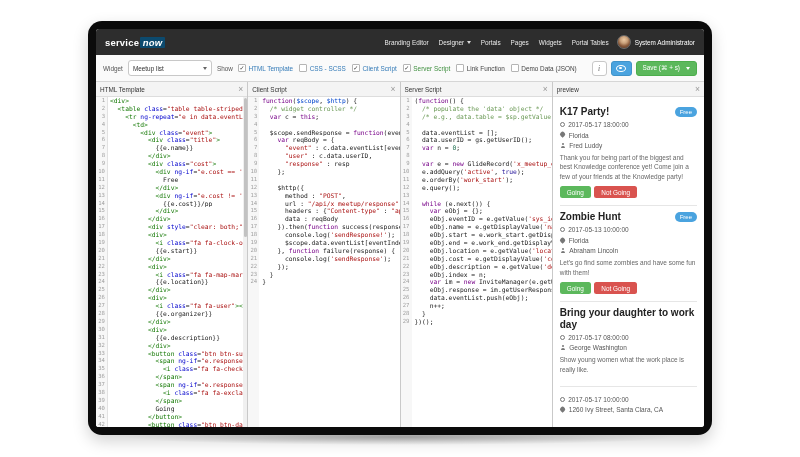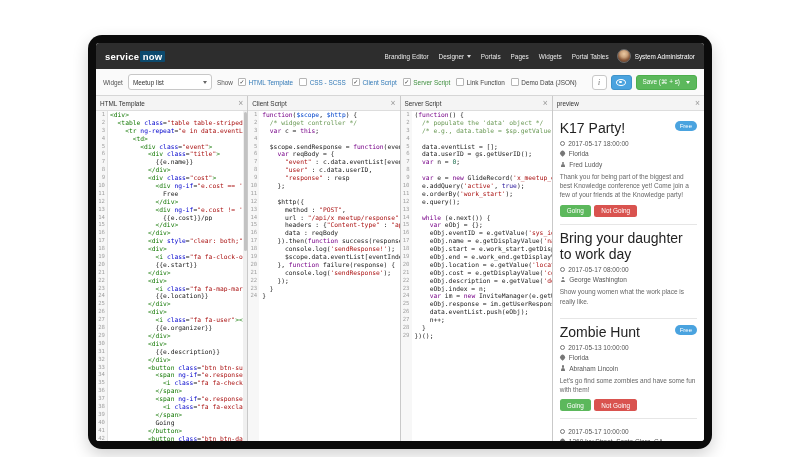--- a/index.html
+++ b/index.html
@@ -7,7 +7,7 @@
   .device-shadow{position:absolute;left:120px;top:429px;width:560px;height:16px;
     background:radial-gradient(ellipse at center,rgba(0,0,0,.28) 0%,rgba(0,0,0,0) 70%);}
   .device{position:absolute;left:88px;top:21px;width:624px;height:414px;background:#0b0b0b;
-    border-radius:14px;padding:8px;box-sizing:border-box;box-shadow:0 6px 16px rgba(0,0,0,.18);margin-top:14px;}
+    border-radius:14px;padding:8px;box-sizing:border-box;box-shadow:0 6px 16px rgba(0,0,0,.18);}
   .app{width:100%;height:100%;background:#fff;border-radius:3px;overflow:hidden;display:flex;flex-direction:column;}
 
   

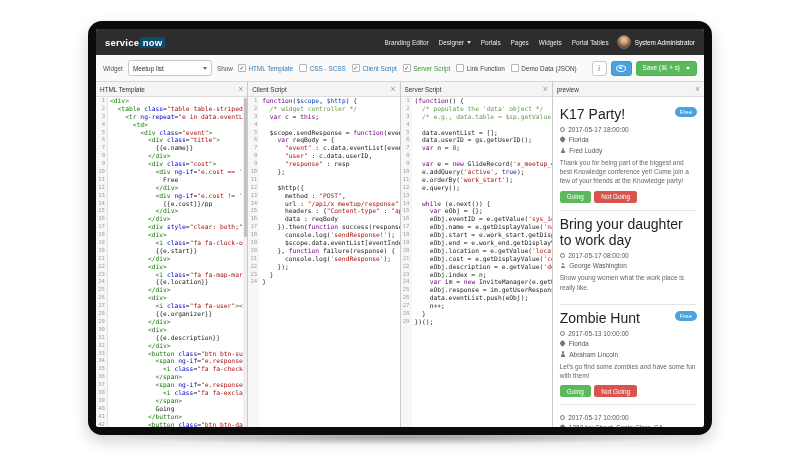--- a/index.html
+++ b/index.html
@@ -14,7 +14,7 @@
   .navbar{height:26px;flex:none;background:#2d2d2d;display:flex;align-items:center;padding:0 9px;gap:8px;}
   .logo{display:flex;align-items:center;font-weight:bold;font-size:9.5px;letter-spacing:.2px;cursor:pointer;}
   .logo-service{color:#fff;}
-  .logo-now{color:#fff;background:#0c4a6e;padding:0 2.5px;margin-left:1px;border-radius:1px;}
+  .logo-now{color:#fff;background:#0c4a6e;padding:0 2.5px;margin-left:1px;border-radius:1px;font-style:italic;}
   .nav-items{margin-left:auto;display:flex;gap:10px;align-items:center;}
   .nav-item{color:#e9e9e9;font-size:6.4px;display:flex;align-items:center;gap:2.5px;cursor:pointer;}
   .caret{width:0;height:0;border-left:2.5px solid transparent;border-right:2.5px solid transparent;border-top:3px solid #d8d8d8;}

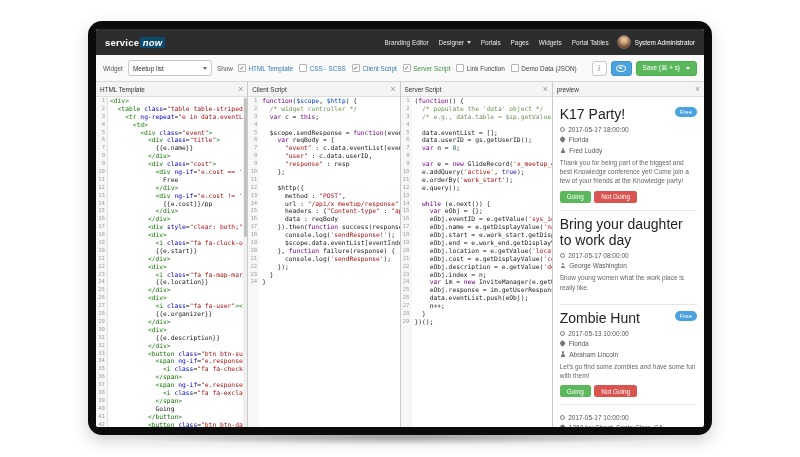--- a/index.html
+++ b/index.html
@@ -63,7 +63,7 @@
   .card{padding:5px 0 7px;border-bottom:1px solid #e6e6e6;}
   .card:last-child{border-bottom:none;}
   .card-head{display:flex;align-items:flex-start;gap:4px;margin-bottom:3px;}
-  .card-title{font-weight:normal;font-size:14px;color:#222;flex:1;line-height:1.15;}
+  .card-title{font-weight:bold;font-size:10px;color:#222;flex:1;line-height:1.15;}
   .badge{flex:none;font-size:6px;color:#fff;padding:2px 5px;border-radius:7px;line-height:1;margin-top:1px;}
   .meta{display:flex;align-items:center;gap:3.5px;margin:3.5px 0;color:#555;font-size:6.5px;}
   .icon{flex:none;display:inline-block;position:relative;}

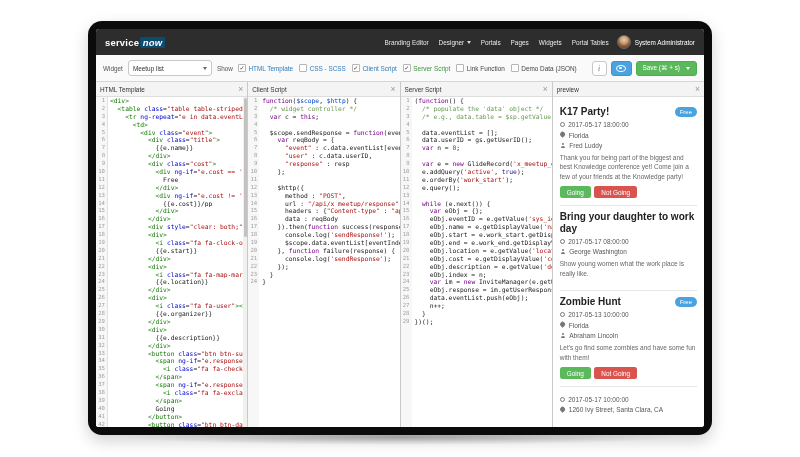--- a/index.html
+++ b/index.html
@@ -317,20 +317,6 @@
               </article>
               <article class="card">
                 <div class="card-head">
-                  <span class="card-title">Bring your daughter to work day</span>
-                </div>
-                <div class="meta">
-                  <span class="icon icon-clock"></span>
-                  <span>2017-05-17 08:00:00</span>
-                </div>
-                <div class="meta">
-                  <span class="icon icon-user"></span>
-                  <span>George Washington</span>
-                </div>
-                <p class="desc">Show young women what the work place is really like.</p>
-              </article>
-              <article class="card">
-                <div class="card-head">
                   <span class="card-title">Zombie Hunt</span>
                   <span class="badge" style="background: rgb(74, 163, 223);">Free</span>
                 </div>
@@ -353,6 +339,20 @@
                 </div>
               </article>
               <article class="card">
+                <div class="card-head">
+                  <span class="card-title">Bring your daughter to work day</span>
+                </div>
+                <div class="meta">
+                  <span class="icon icon-clock"></span>
+                  <span>2017-05-17 08:00:00</span>
+                </div>
+                <div class="meta">
+                  <span class="icon icon-user"></span>
+                  <span>George Washington</span>
+                </div>
+                <p class="desc">Show young women what the work place is really like.</p>
+              </article>
+              <article class="card">
                 <div class="meta">
                   <span class="icon icon-clock"></span>
                   <span>2017-05-17 10:00:00</span>

